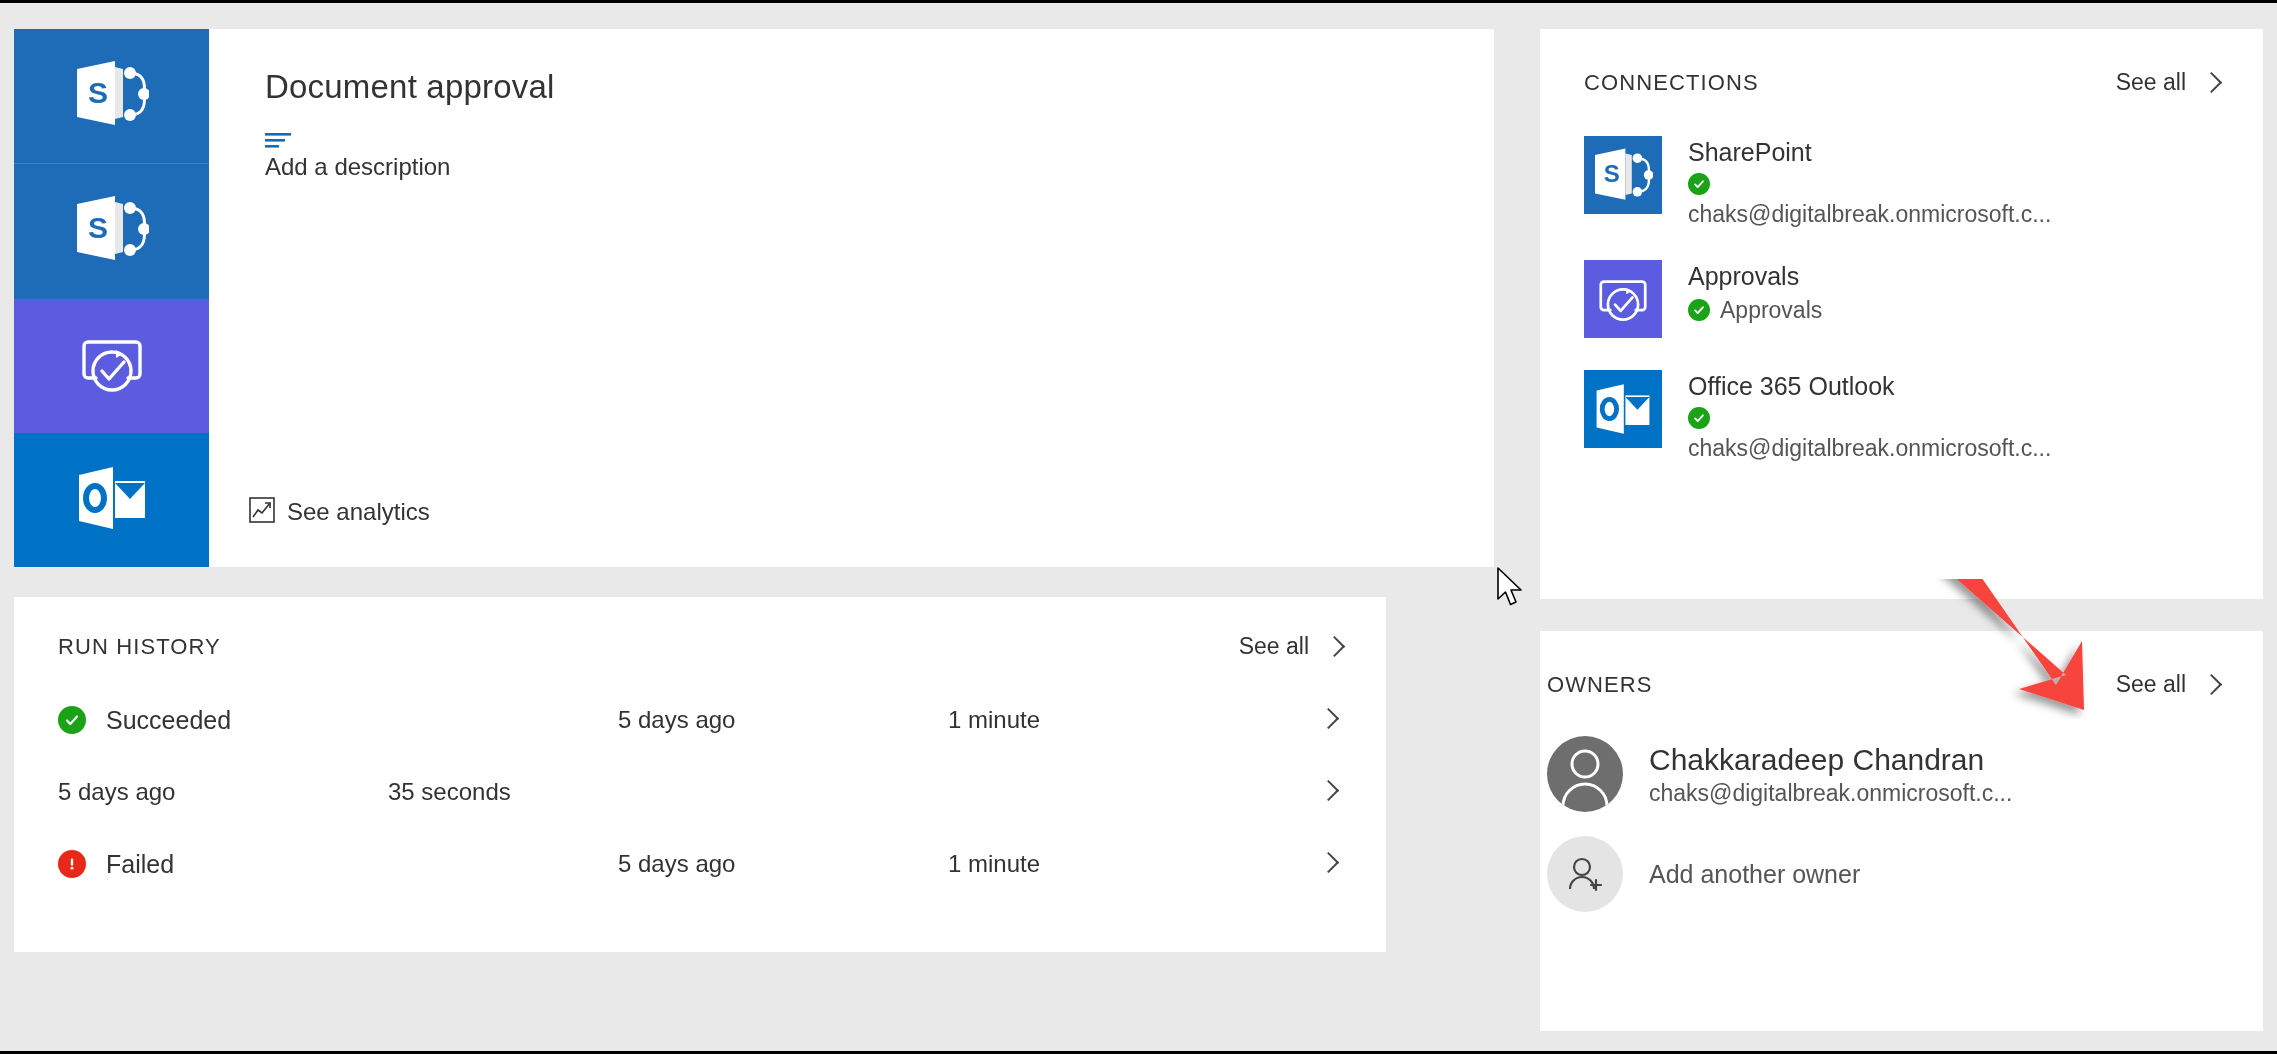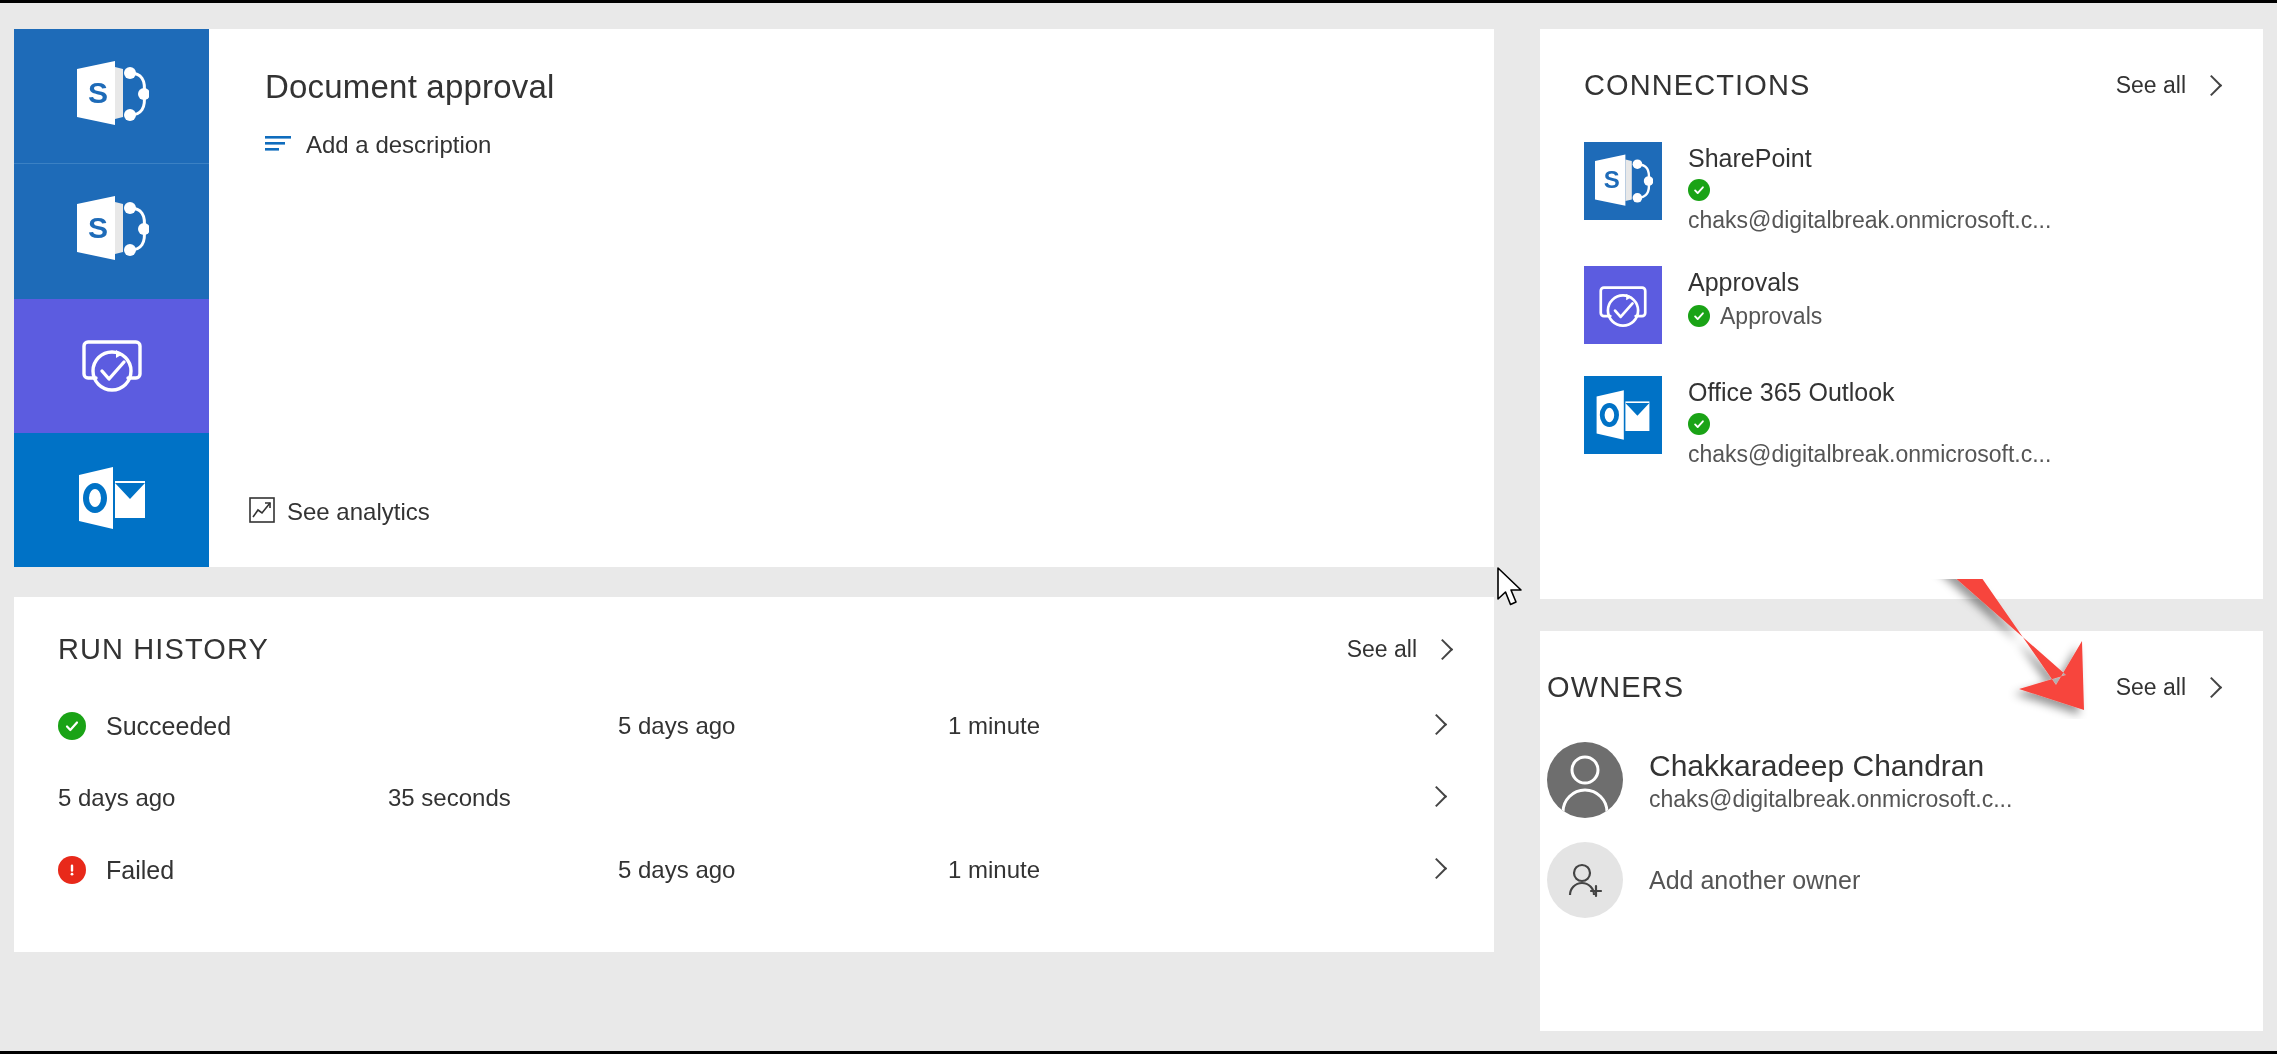--- a/index.html
+++ b/index.html
@@ -102,7 +102,7 @@
     justify-content: space-between;
   }
   .panel-title {
-    font-size: 29px;
+    font-size: 22px;
     letter-spacing: 1.1px;
     color: #333333;
     font-weight: 400;

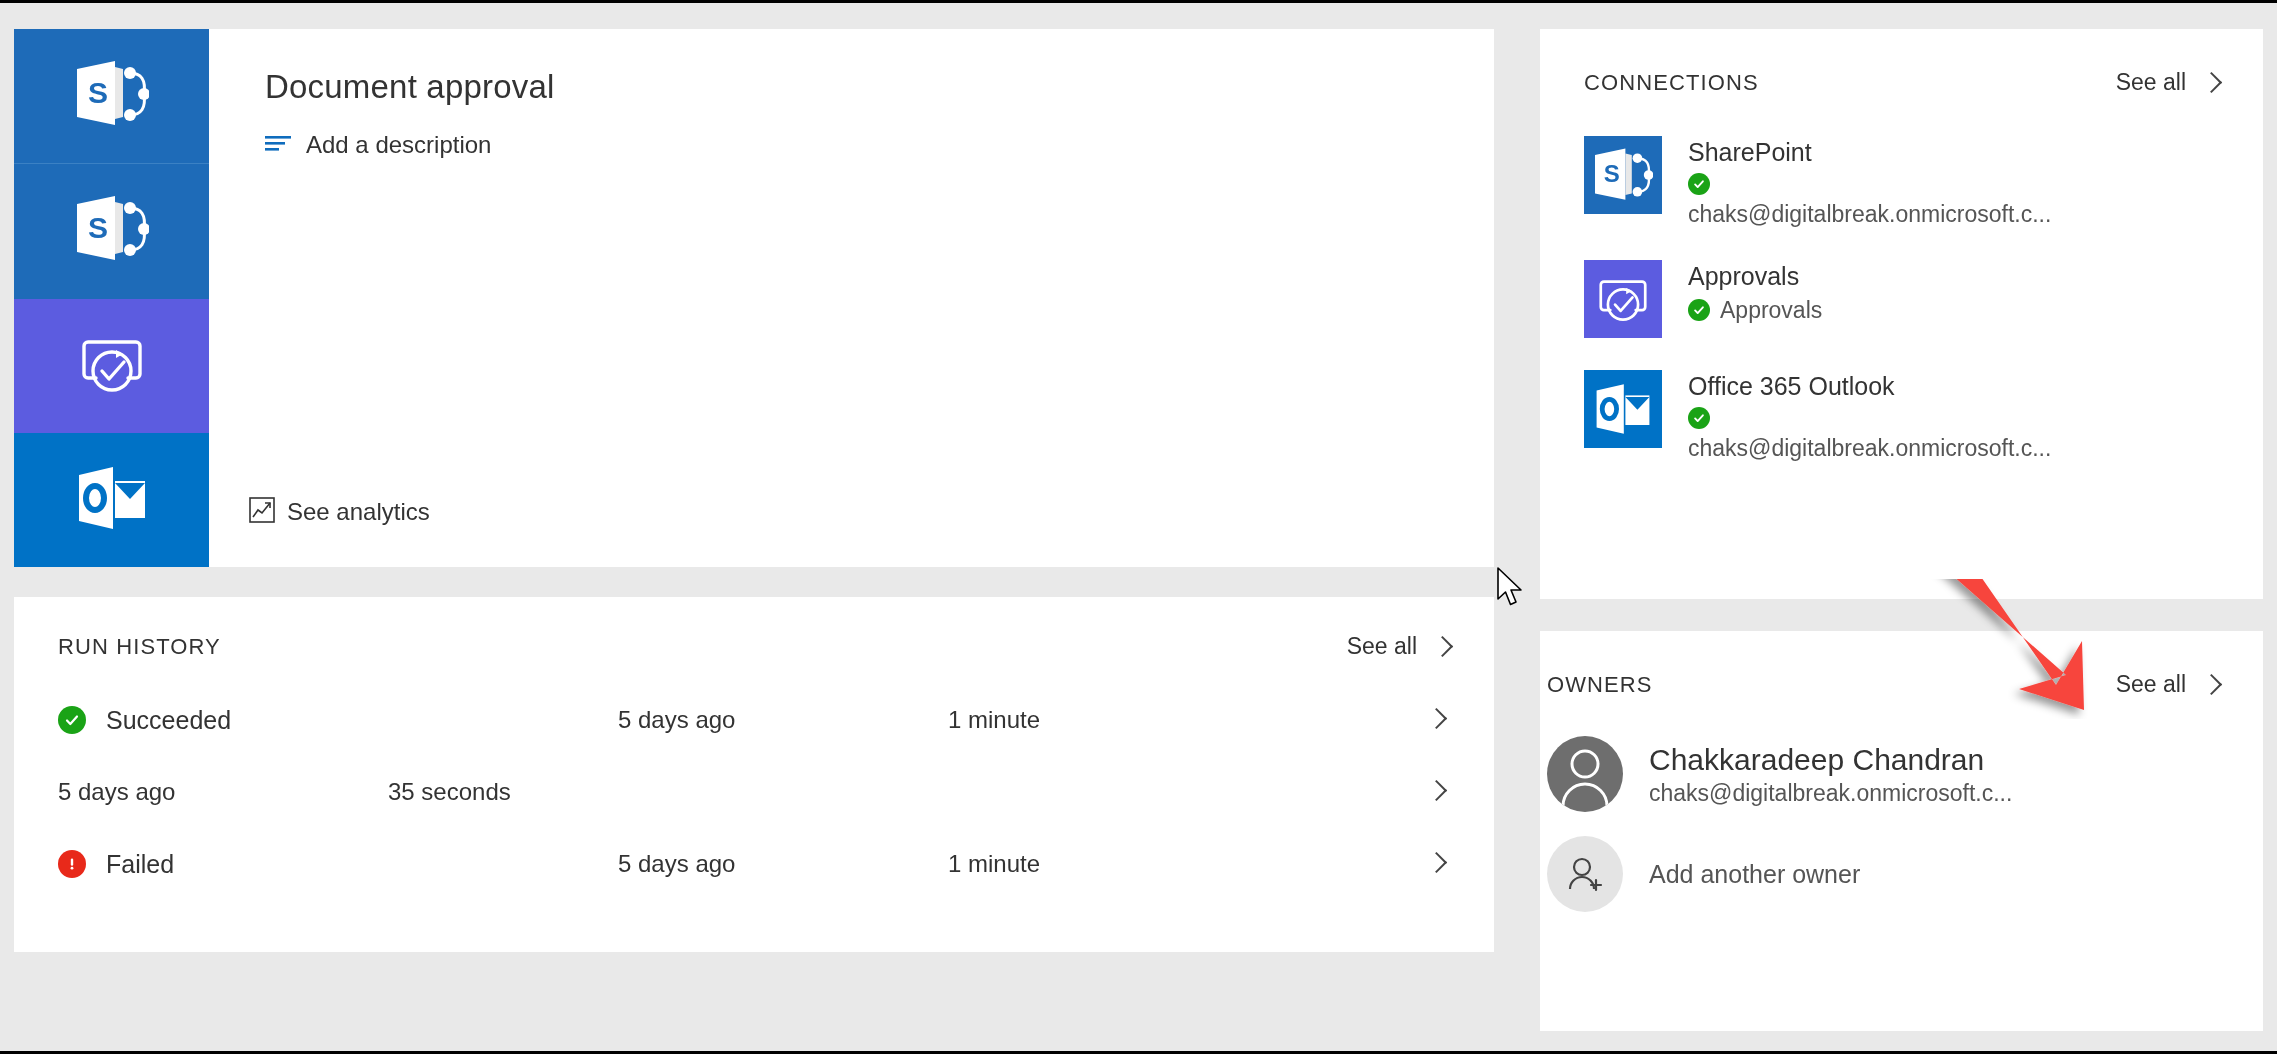--- a/index.html
+++ b/index.html
@@ -67,9 +67,9 @@
   }
   .desc-row {
     display: flex;
-    align-items: center;
     margin-top: 26px;
     cursor: pointer;
+    flex-direction: column;
   }
   .desc-icon { margin-right: 15px; display:block; }
   .desc-text {

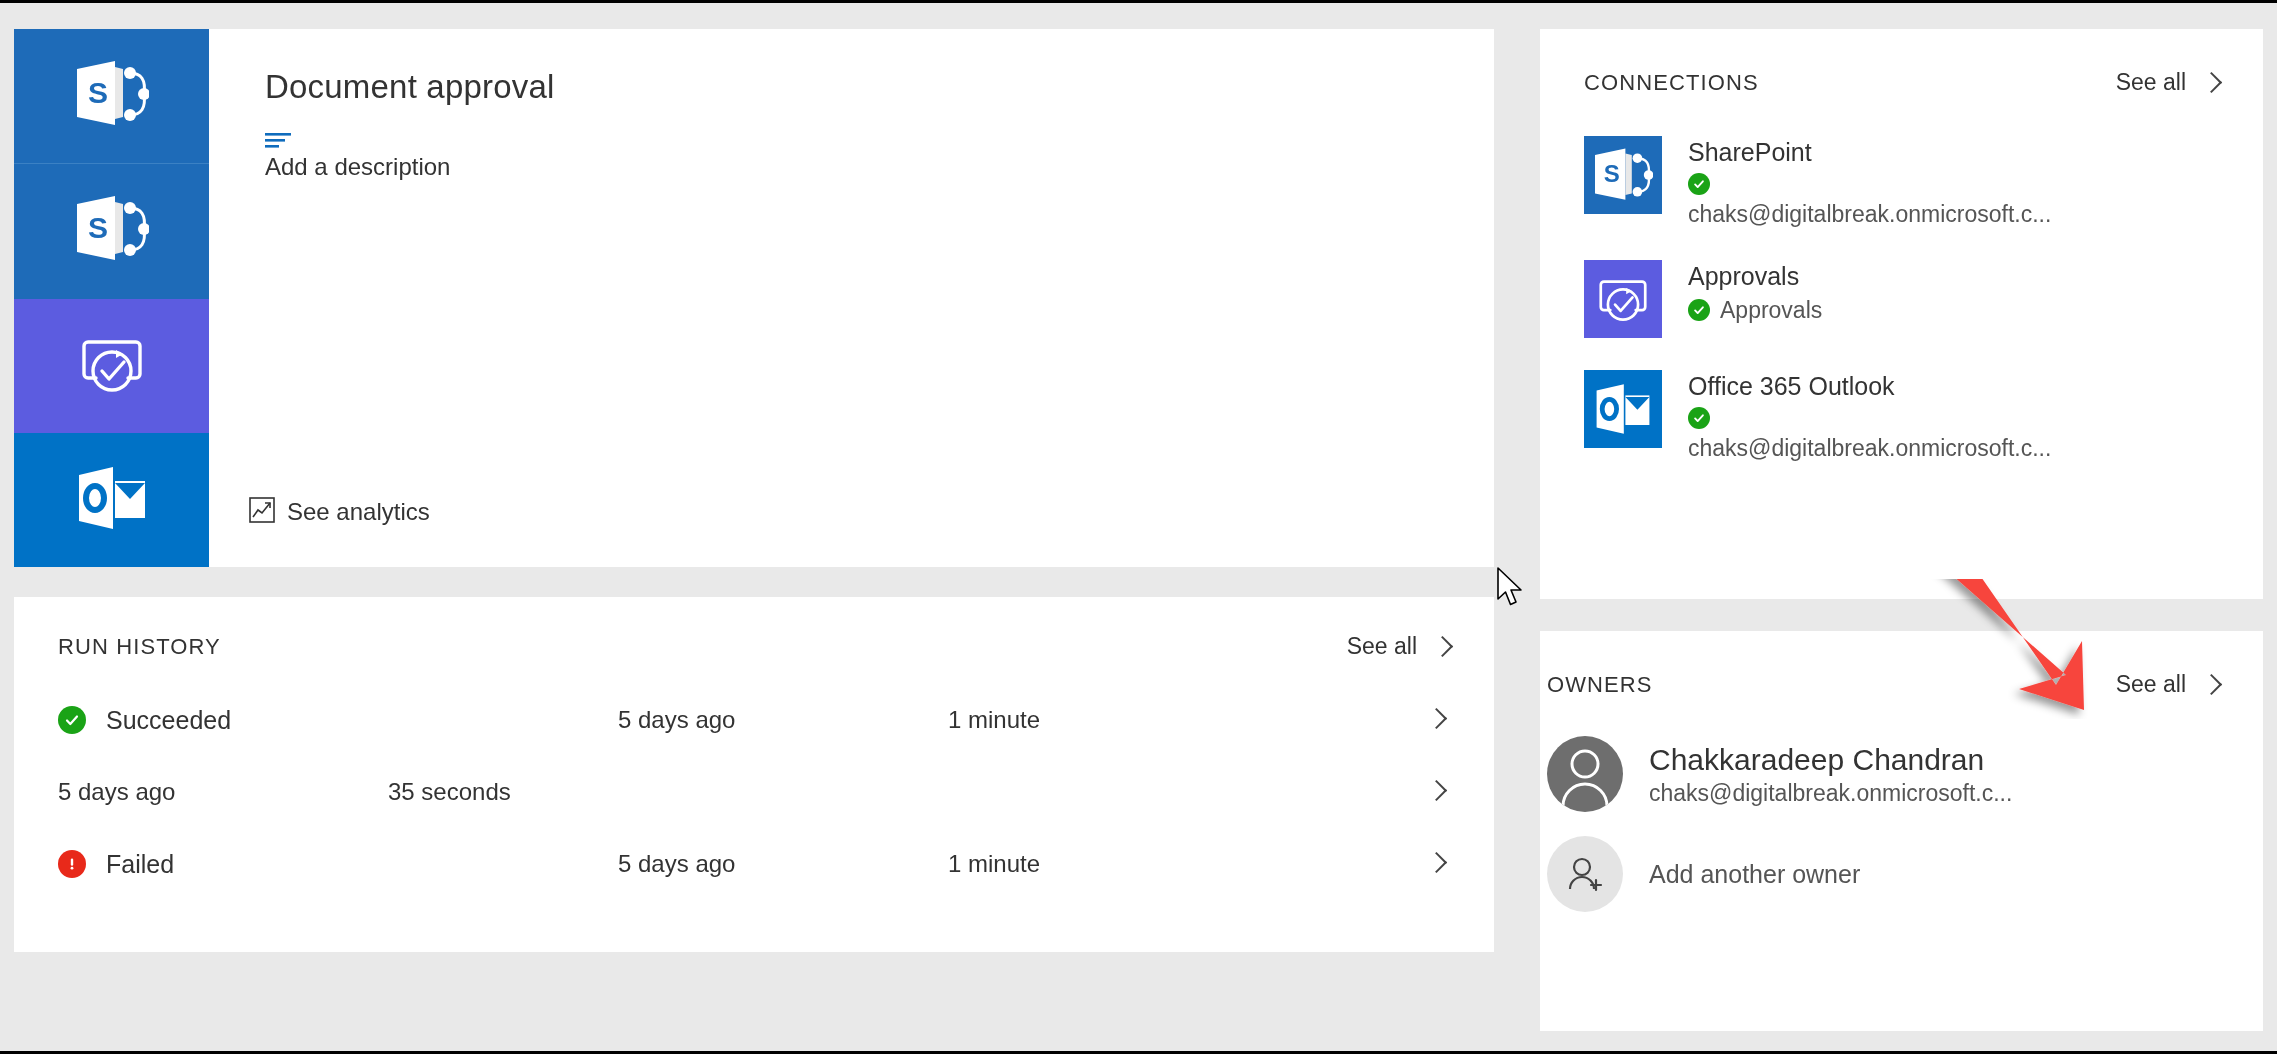--- a/index.html
+++ b/index.html
@@ -91,7 +91,7 @@
   .run-history {
     margin-top: 30px;
     background: #ffffff;
-    width: 1480px;
+    width: 1372px;
     height: 355px;
     box-sizing: border-box;
     padding: 36px 44px 0 44px;

